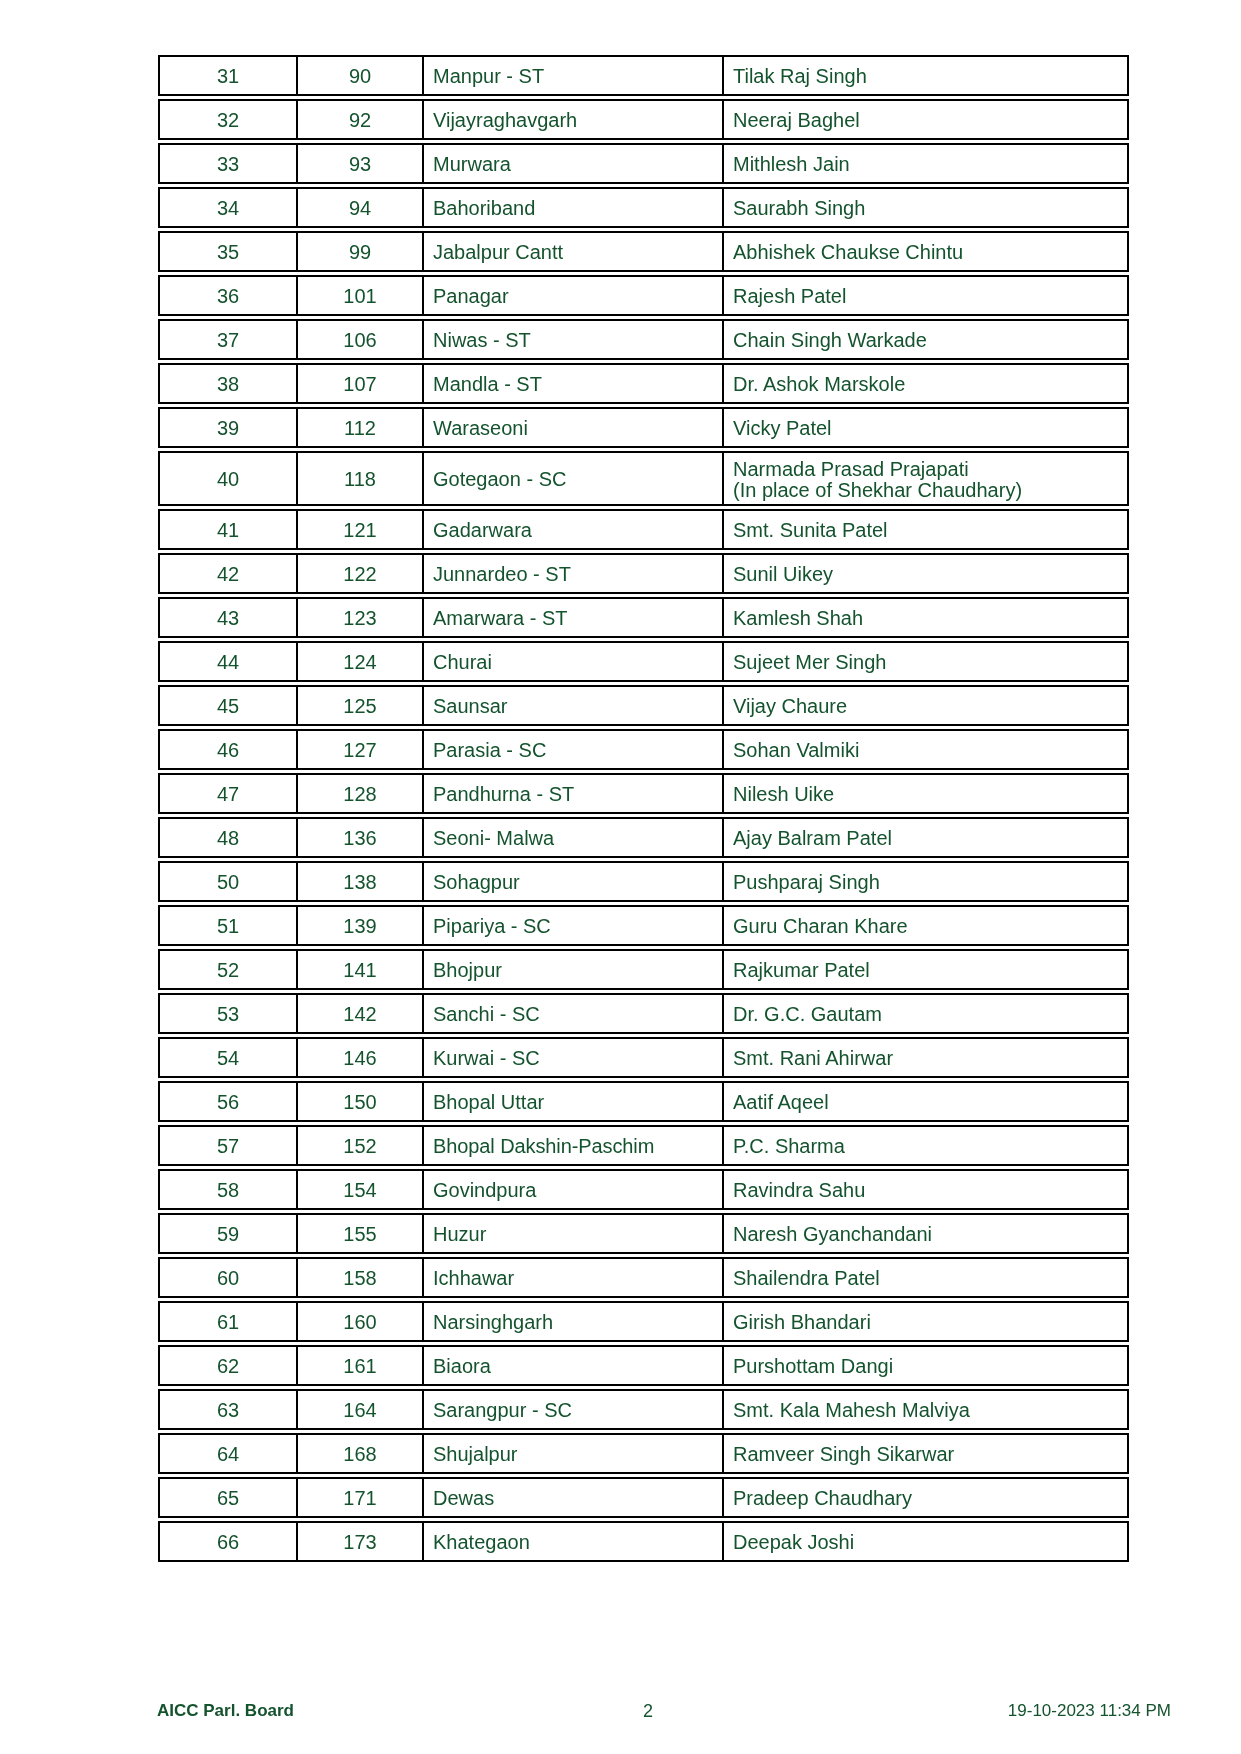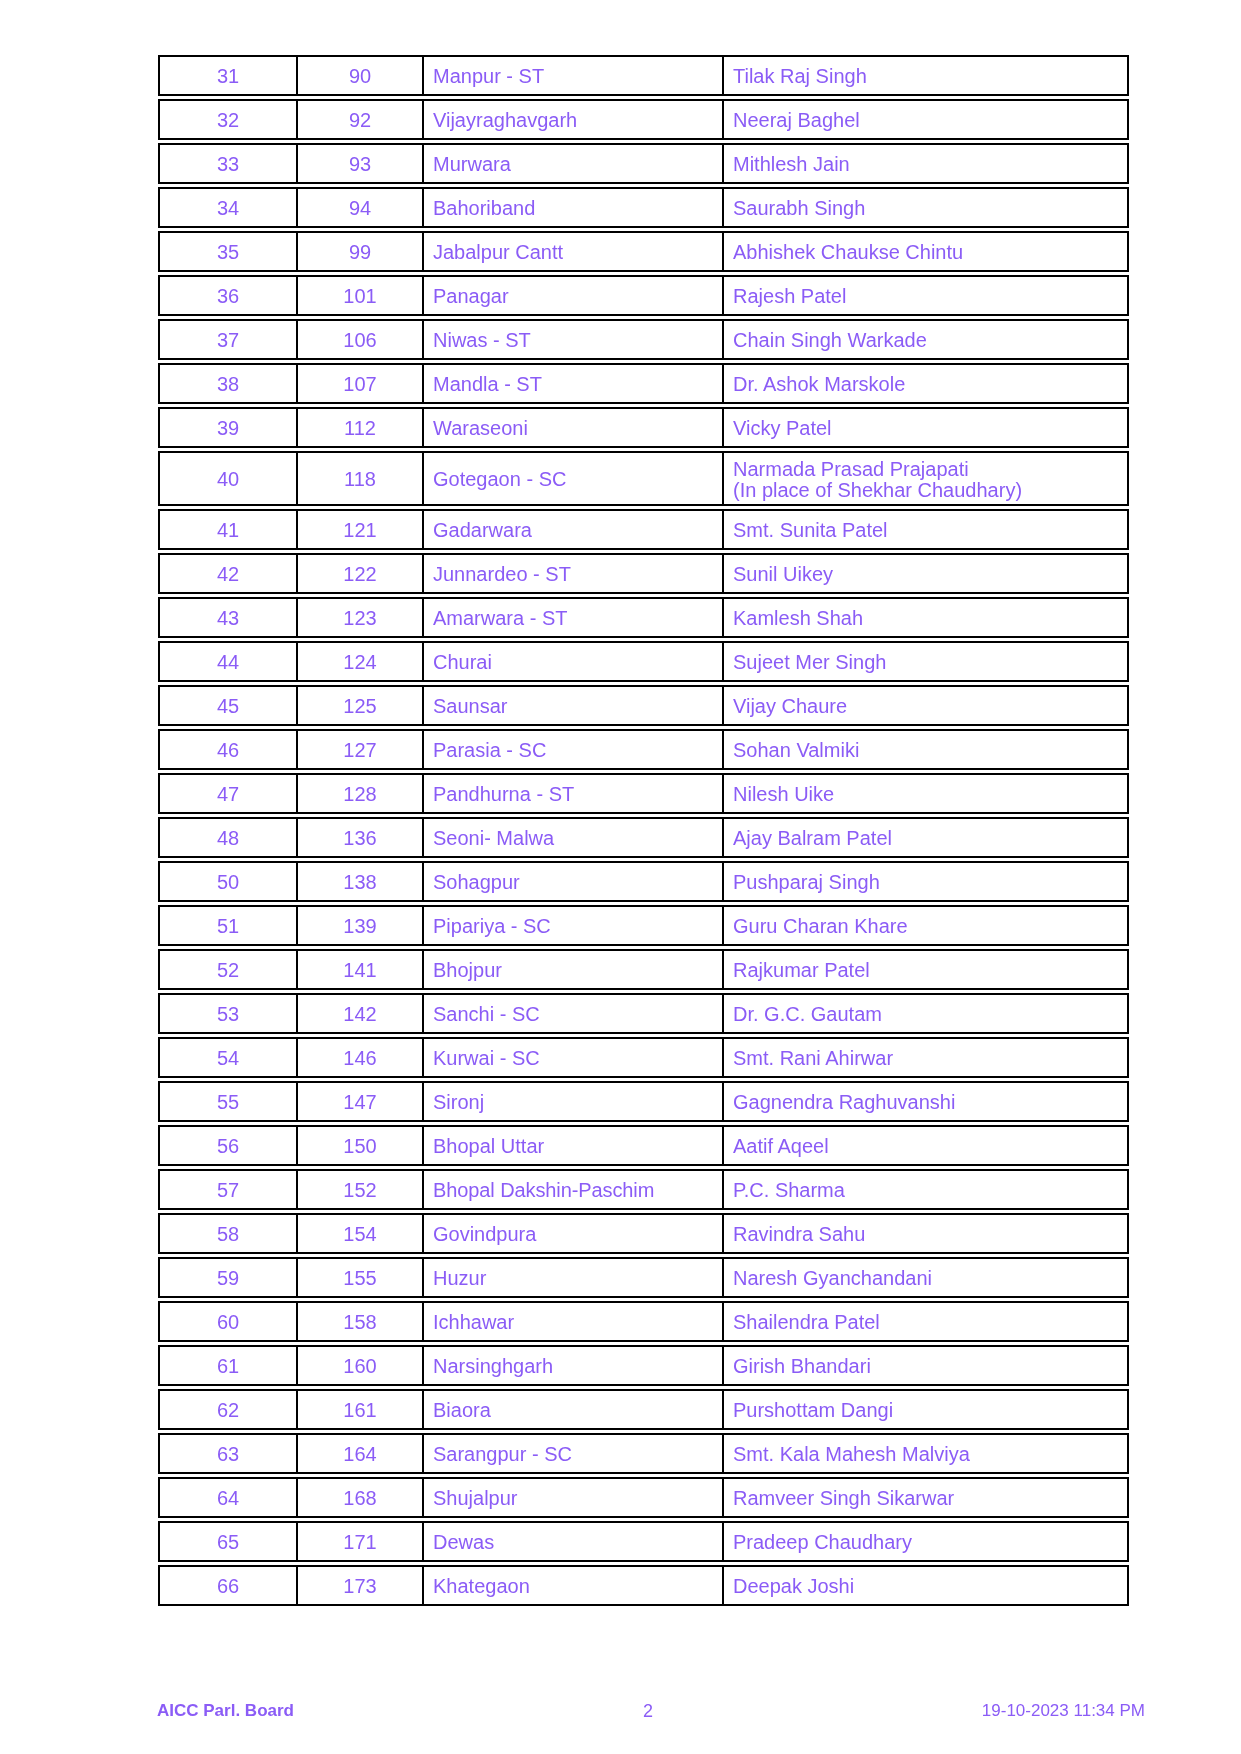--- a/index.html
+++ b/index.html
@@ -9,7 +9,7 @@
     height: 1754px;
     background: #ffffff;
     font-family: "Liberation Sans", sans-serif;
-    color: #8b5cf6;
+    color: #14532d;
     overflow: hidden;
     margin: 0 auto;
   }

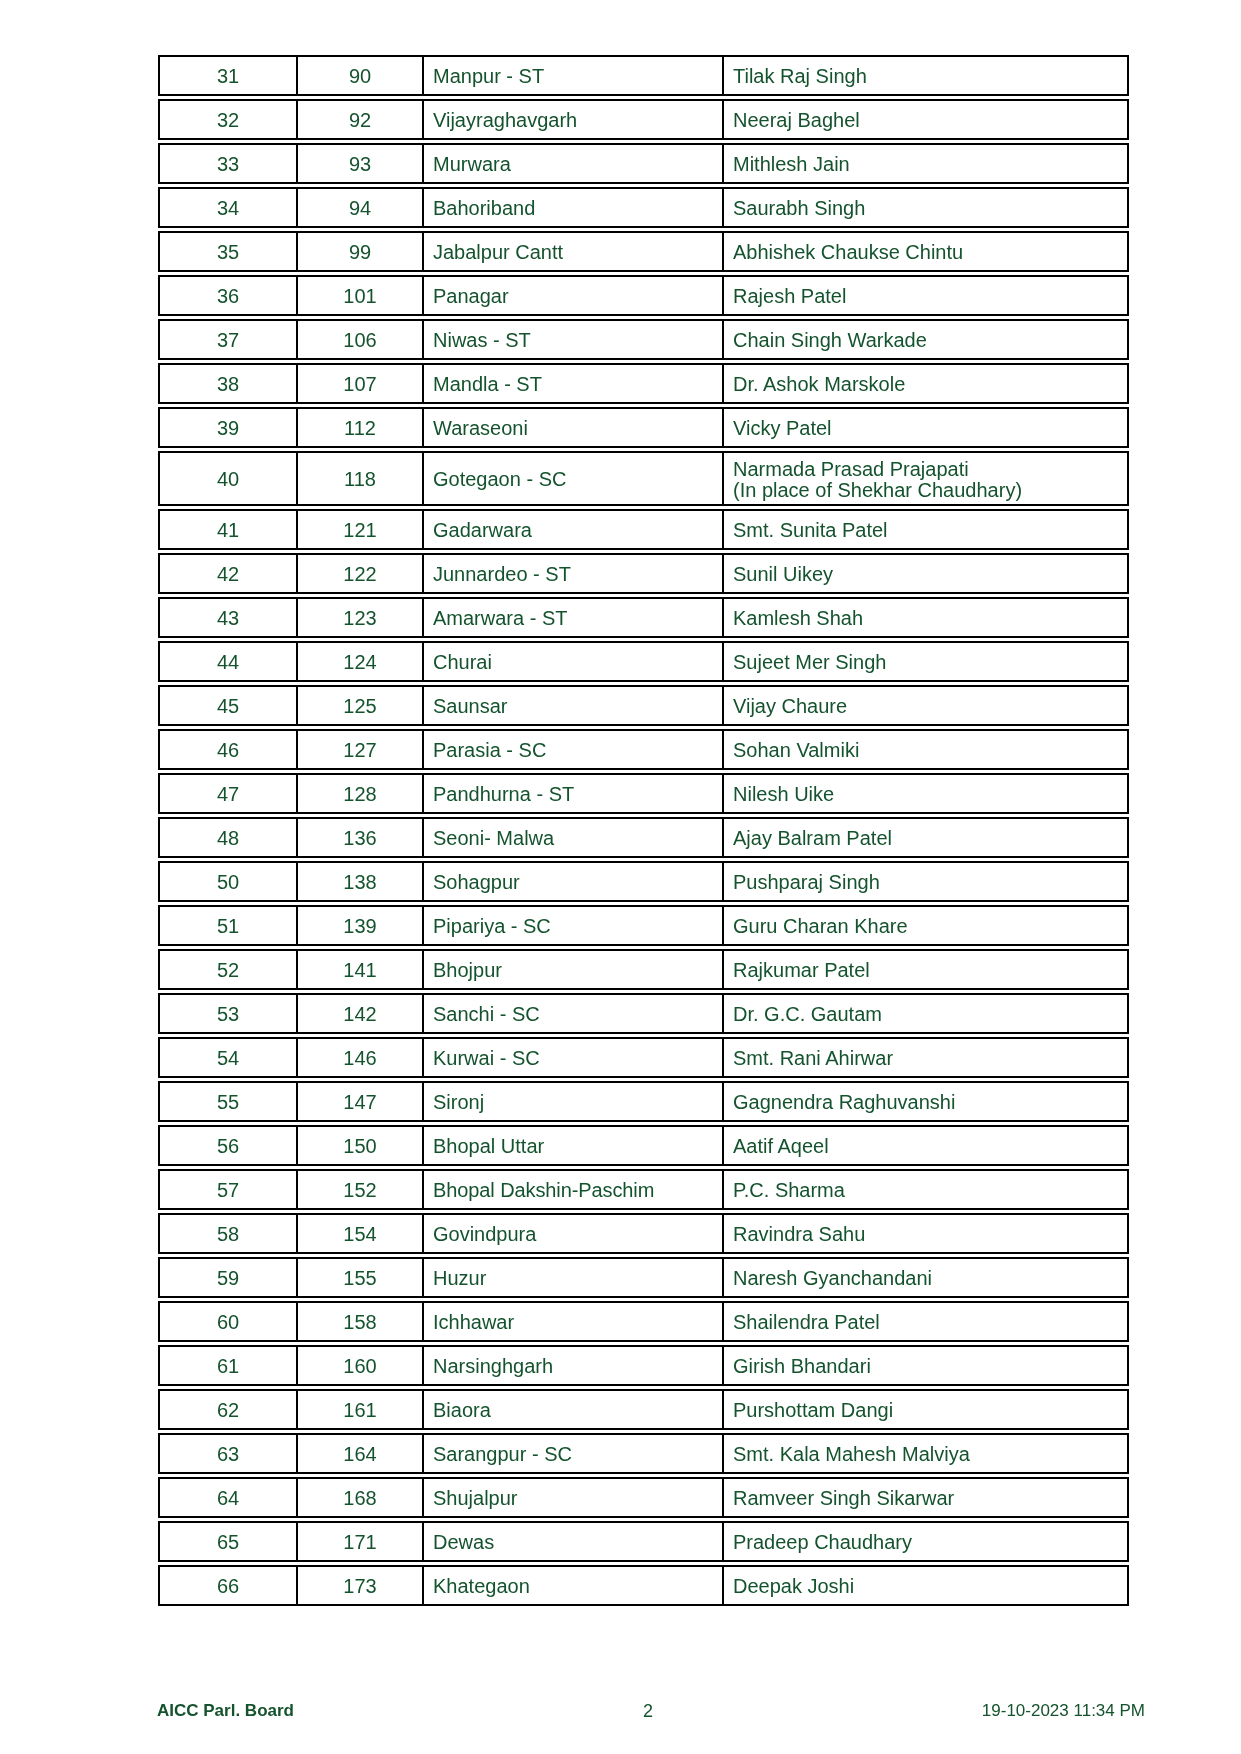--- a/index.html
+++ b/index.html
@@ -206,12 +206,6 @@
           <td class="cand-cell"><span>Smt. Rani Ahirwar</span></td>
         </tr>
         <tr>
-          <td class="num">55</td>
-          <td class="num">147</td>
-          <td class="name-cell">Sironj</td>
-          <td class="cand-cell"><span>Gagnendra Raghuvanshi</span></td>
-        </tr>
-        <tr>
           <td class="num">56</td>
           <td class="num">150</td>
           <td class="name-cell">Bhopal Uttar</td>

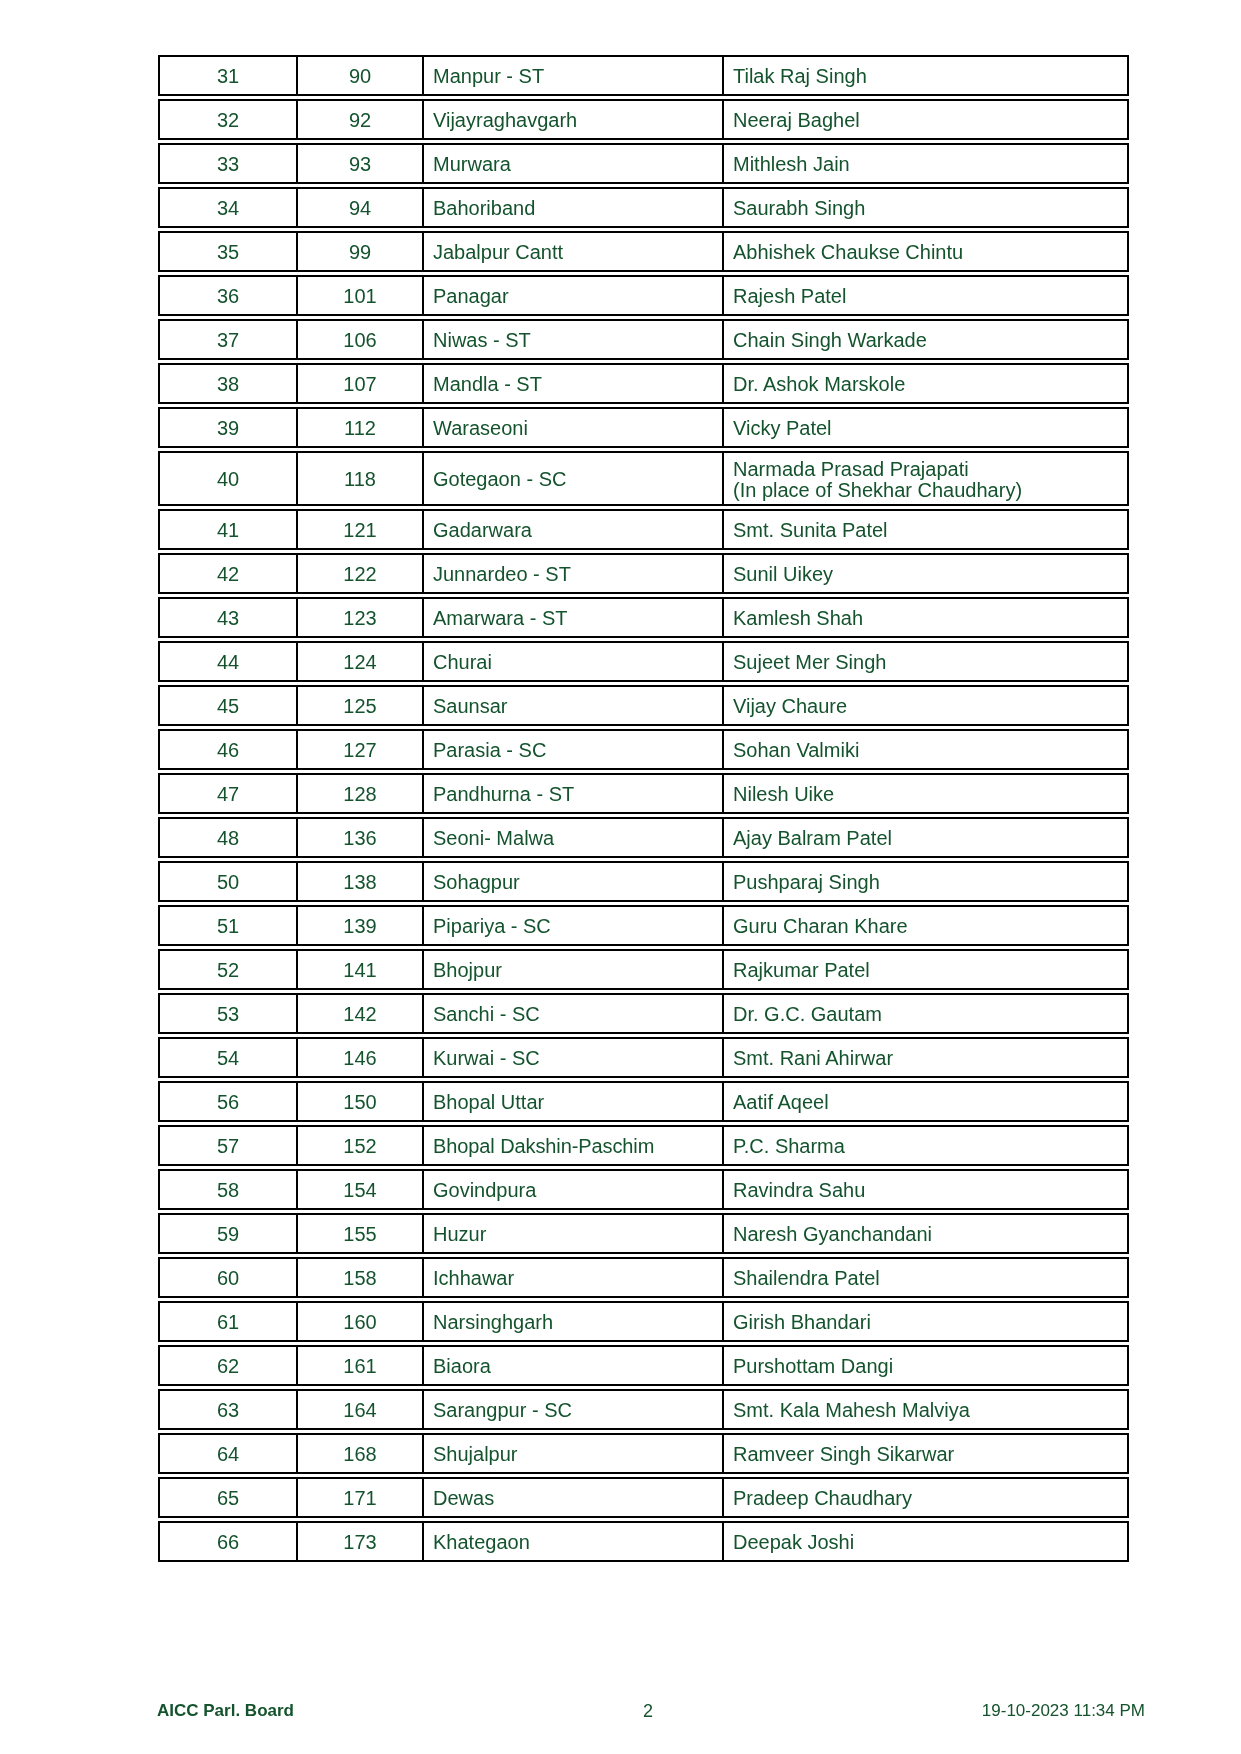--- a/index.html
+++ b/index.html
@@ -52,7 +52,7 @@
   }
   .footer-left { left: 157px; font-weight: bold; }
   .footer-page { left: 648px; transform: translateX(-50%); font-size: 18px; }
-  .footer-right { right: 96px; }
+  .footer-right { right: 70px; }
 </style>
 </head>
 <body>

